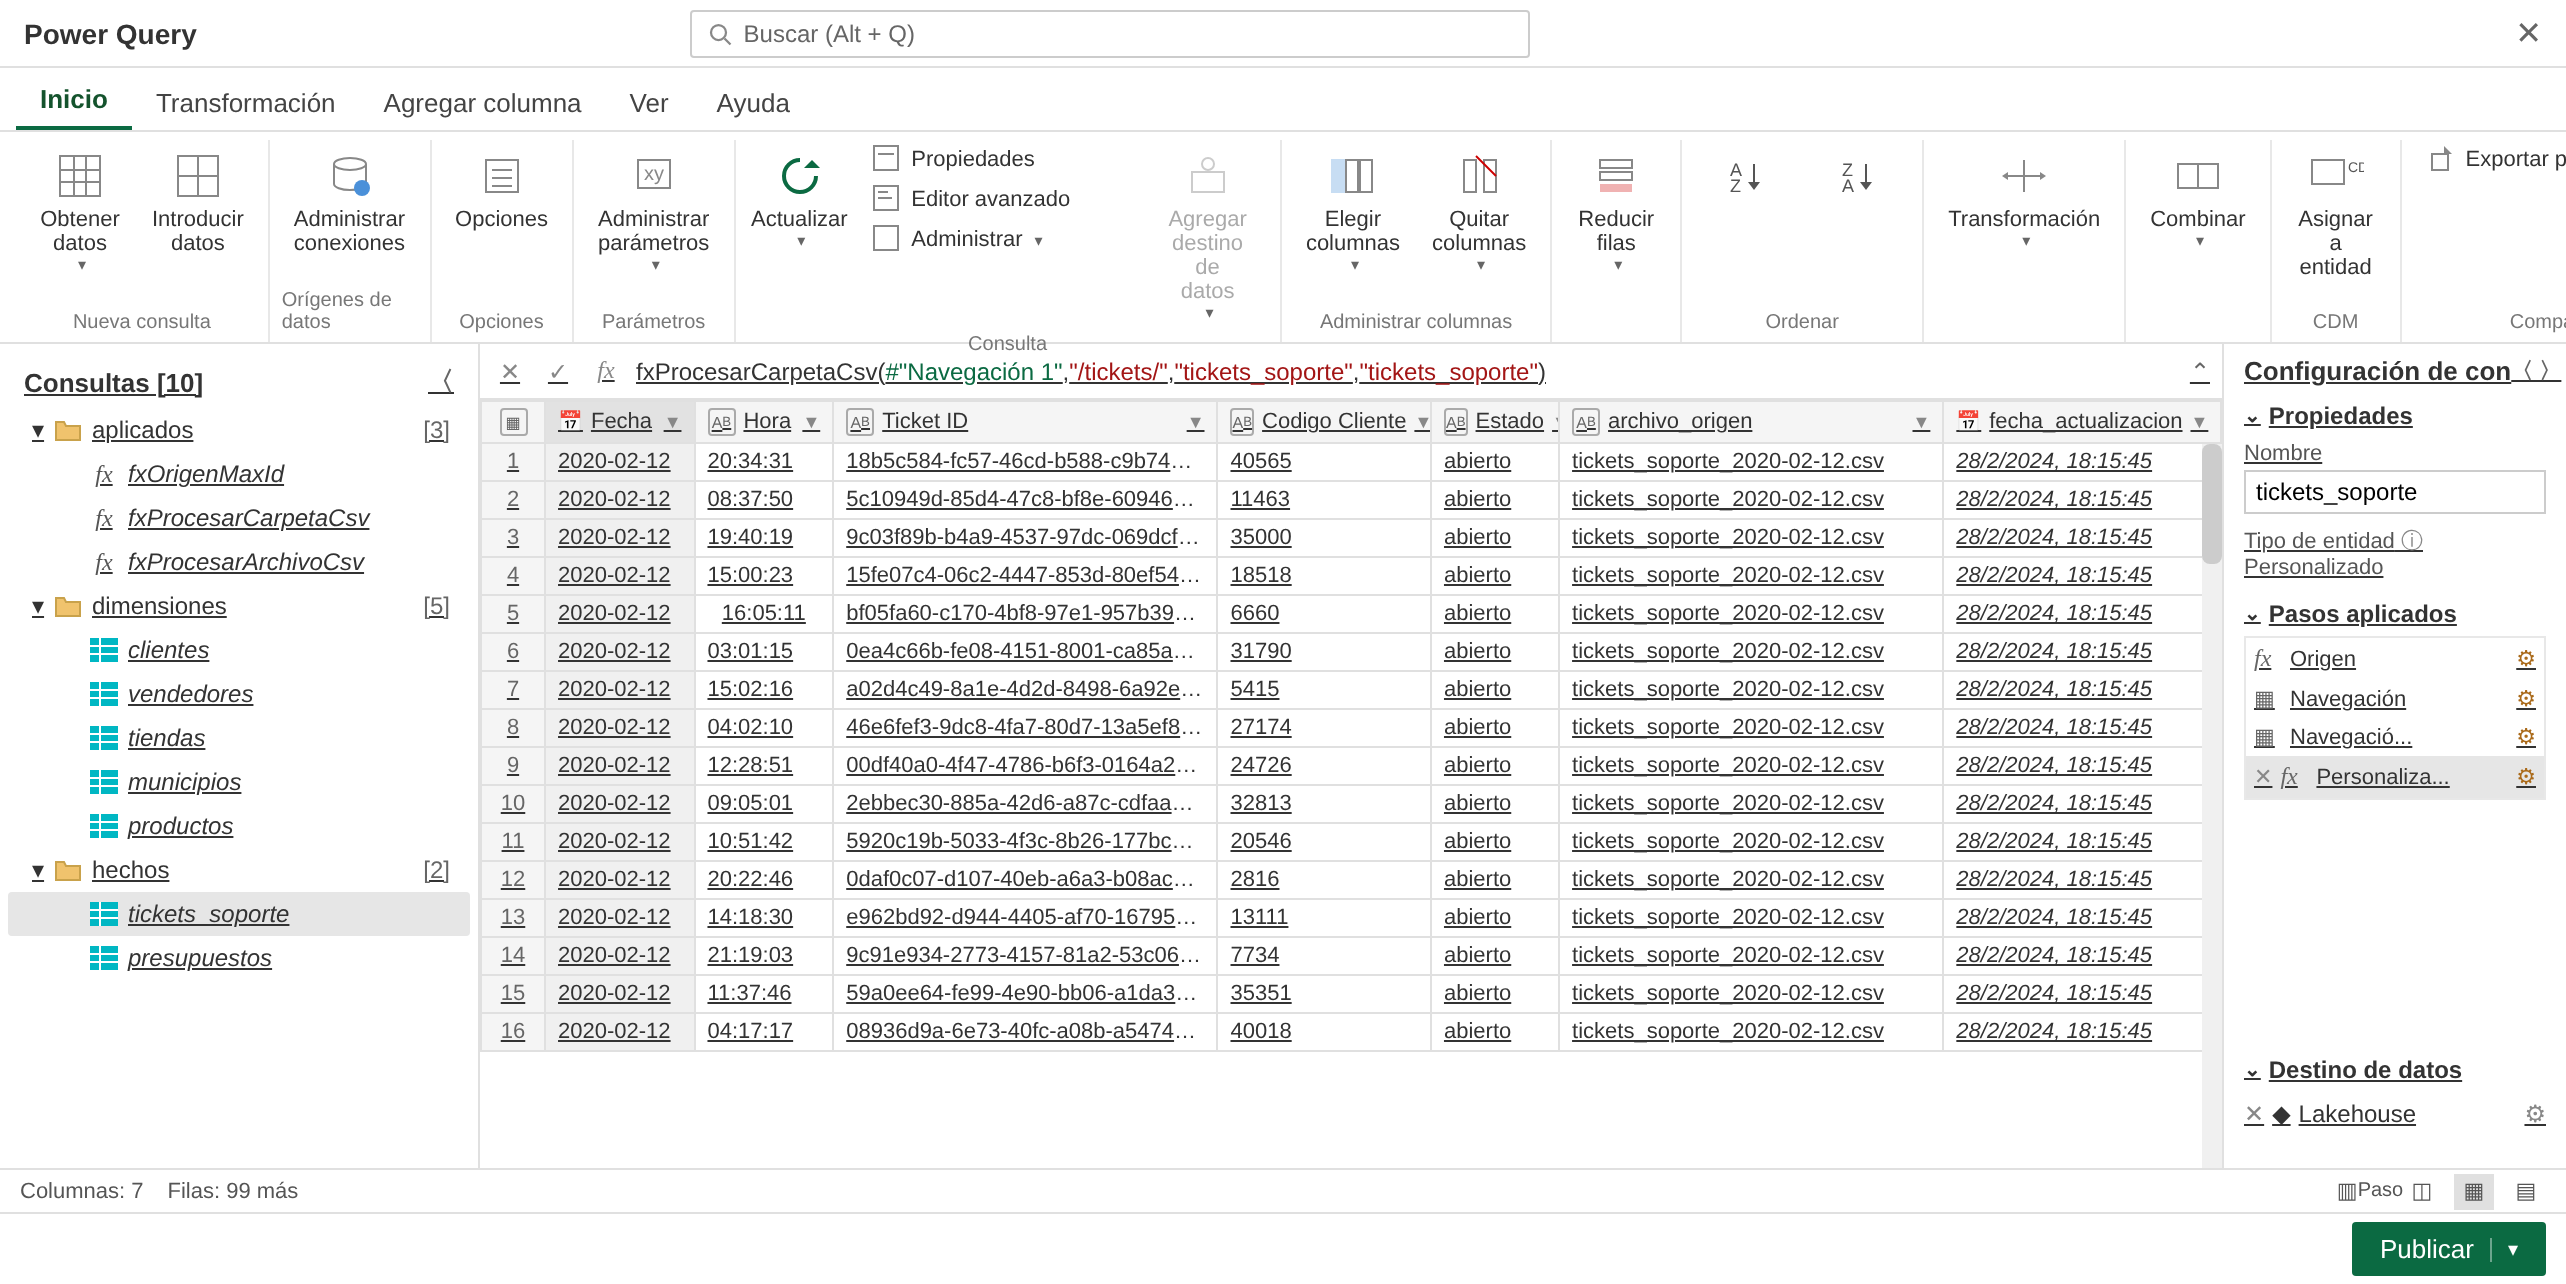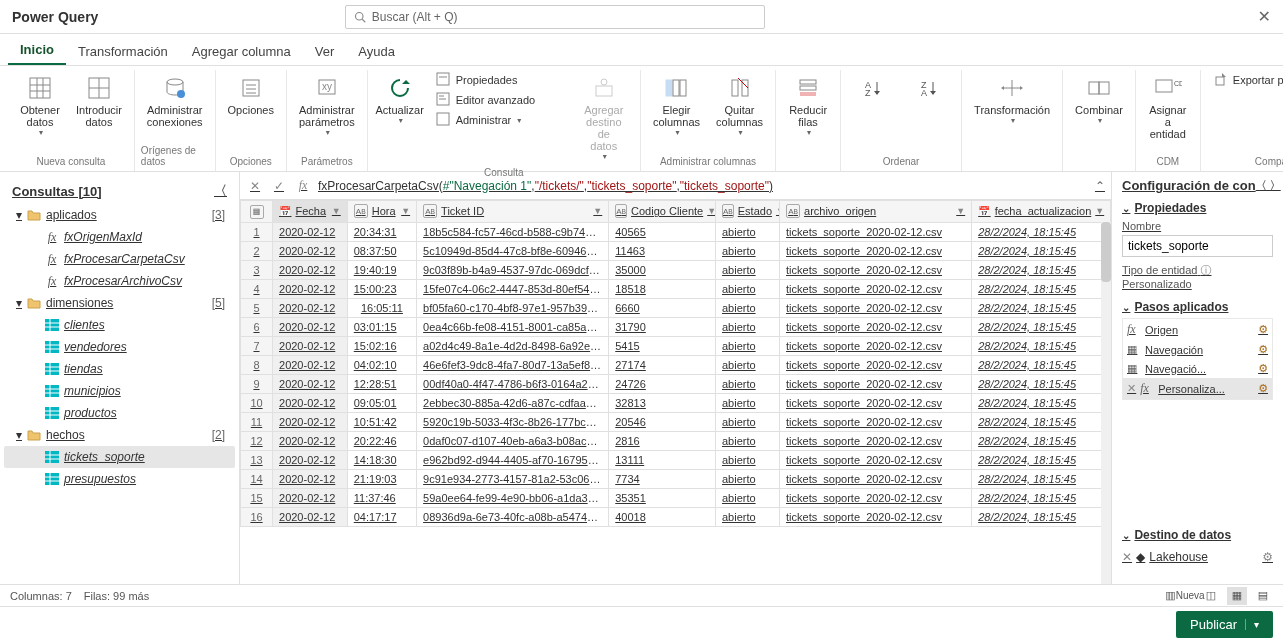--- a/index.html
+++ b/index.html
@@ -822,7 +822,7 @@
     <span style="margin:0 6px"> </span>
     <span>Filas: 99 más</span>
     <div class="right">
-      <span class="vbtn">▥ <span style="font-size:10px">Nueva</span></span>
+      <span class="vbtn">▥ <span style="font-size:10px">Paso</span></span>
       <span class="vbtn">◫</span>
       <span class="vbtn active">▦</span>
       <span class="vbtn">▤</span>

